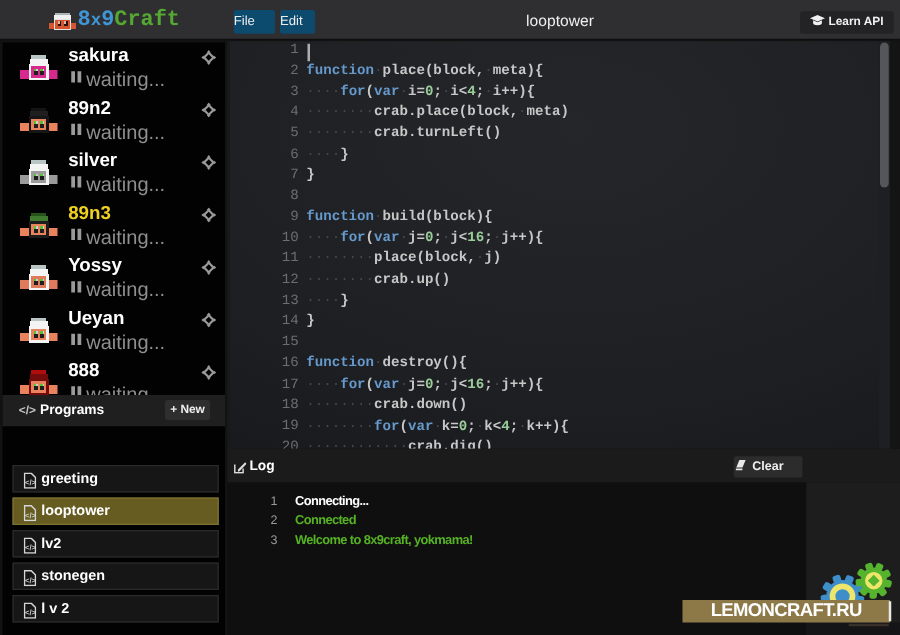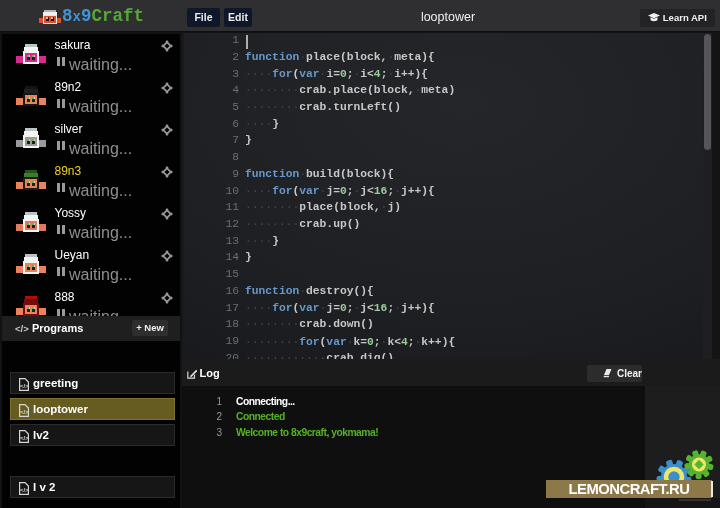--- a/index.html
+++ b/index.html
@@ -6,8 +6,8 @@
 #app{position:relative;width:720px;height:508px;background:#121212}
 .abs{position:absolute}
 #topbar{left:0;top:0;width:720px;height:32px;background:#2f2f31;border-bottom:1px solid #0e0e0e}
-.tbtn{position:absolute;top:8px;height:19px;background:#0f172a;border-radius:2px;color:#ededed;
- font-size:10.5px;font-weight:bold;text-align:center;line-height:19px}
+.tbtn{position:absolute;top:8px;height:19px;background:#0c4a6e;border-radius:2px;color:#ededed;
+ font-size:10.5px;font-weight:normal;text-align:left;line-height:19px}
 #title{position:absolute;left:398px;top:10px;width:100px;text-align:center;color:#efefef;font-size:12.5px}
 #learn{position:absolute;left:640px;top:9px;width:75px;height:18px;background:#232326;border-radius:2px;
  color:#f0f0f0;font-size:9.5px;font-weight:bold;line-height:18px;text-align:center}

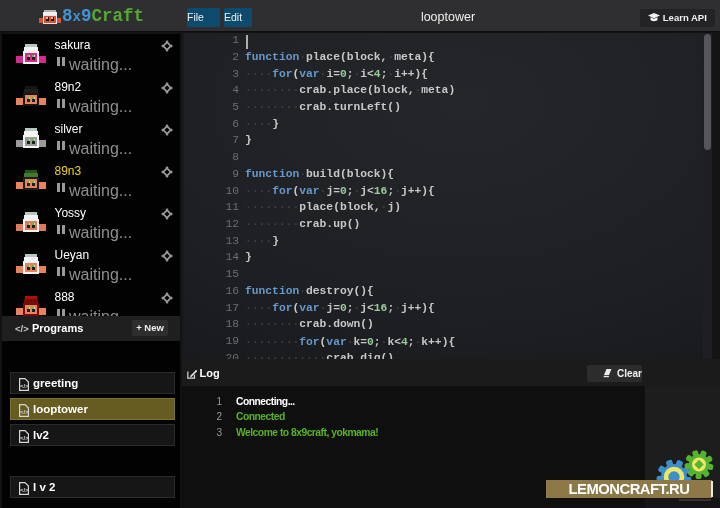--- a/index.html
+++ b/index.html
@@ -13,7 +13,7 @@
  color:#f0f0f0;font-size:9.5px;font-weight:bold;line-height:18px;text-align:center}
 #sidebar{left:2px;top:34px;width:178px;height:474px;background:#020202;overflow:hidden}
 .prow{position:absolute;left:0;width:178px;height:42px}
-.pname{position:absolute;left:52.5px;top:5px;font-size:12px;line-height:12px;font-weight:normal;color:#fff}
+.pname{position:absolute;left:52.5px;top:5px;font-size:15px;line-height:12px;font-weight:bold;color:#fff}
 .pwait{position:absolute;left:67px;top:21.5px;font-size:16px;color:#8f8f8f}
 .pbar{position:absolute;top:23px;width:3px;height:9px;background:#9a9a9a}
 .pavatar{position:absolute;left:14px;top:10px}

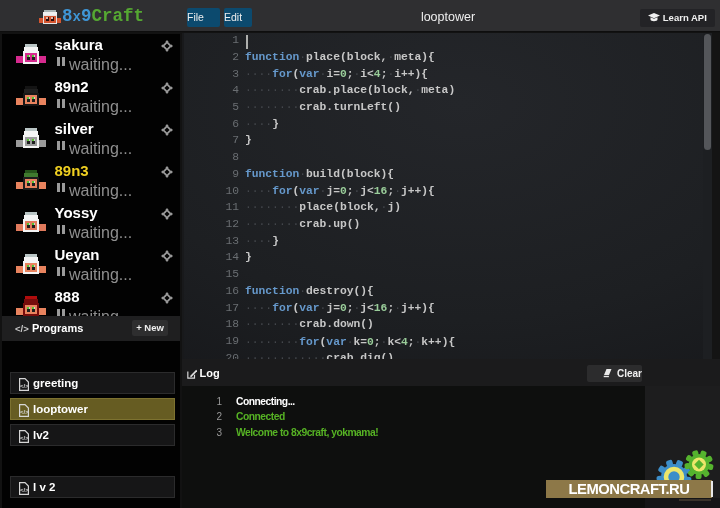--- a/index.html
+++ b/index.html
@@ -36,7 +36,7 @@
 #rightstrip{left:712px;top:33px;width:8px;height:326px;background:#141414}
 #loghdr{left:182px;top:359px;width:538px;height:27px;background:#1b1b1c}
 #clearbtn{position:absolute;left:405px;top:6px;width:55px;height:17px;background:#2c2c2d;border-radius:2px;
- color:#efefef;font-size:10px;font-weight:bold;text-align:right;line-height:17px}
+ color:#efefef;font-size:10px;font-weight:bold;text-align:left;line-height:17px}
 #logbody{left:182px;top:386px;width:463px;height:122px;background:#0e0f0e}
 .logln{position:absolute;left:0;width:40px;text-align:right;font-size:10px;color:#989898;line-height:15.5px}
 .logtx{position:absolute;left:54px;font-size:10.3px;letter-spacing:-0.5px;line-height:15.5px;font-weight:bold}

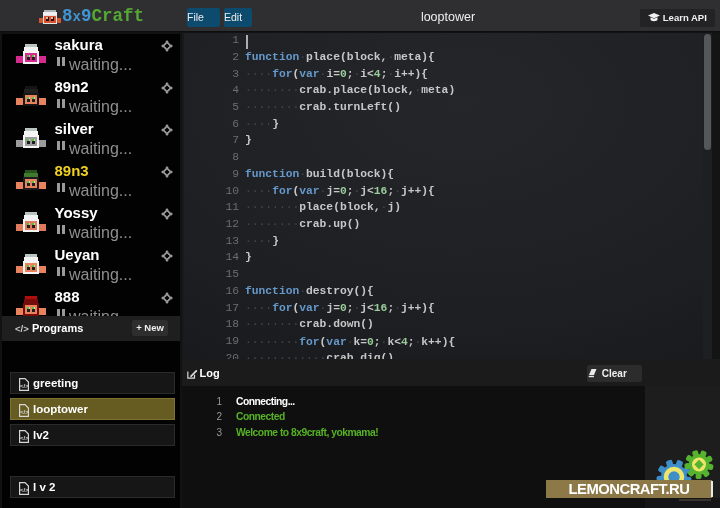--- a/index.html
+++ b/index.html
@@ -300,6 +300,13 @@
       </svg>
       <div class="gname">lv2</div>
     </div>
+<div class="abs grow" style="top:450px">
+      <svg style="position:absolute;left:8px;top:4.5px" width="10" height="13" viewBox="0 0 10 13">
+<path d="M0.6 0.6h5.4l3.4 3.4v8.4H0.6z" fill="none" stroke="#d6d6d6" stroke-width="1.2"></path>
+<text x="1" y="10" font-family="Liberation Sans" font-size="6" font-weight="bold" fill="#d6d6d6">&lt;/&gt;</text>
+      </svg>
+      <div class="gname">stonegen</div>
+    </div>
 <div class="abs grow" style="top:476px">
       <svg style="position:absolute;left:8px;top:4.5px" width="10" height="13" viewBox="0 0 10 13">
 <path d="M0.6 0.6h5.4l3.4 3.4v8.4H0.6z" fill="none" stroke="#d6d6d6" stroke-width="1.2"></path>

